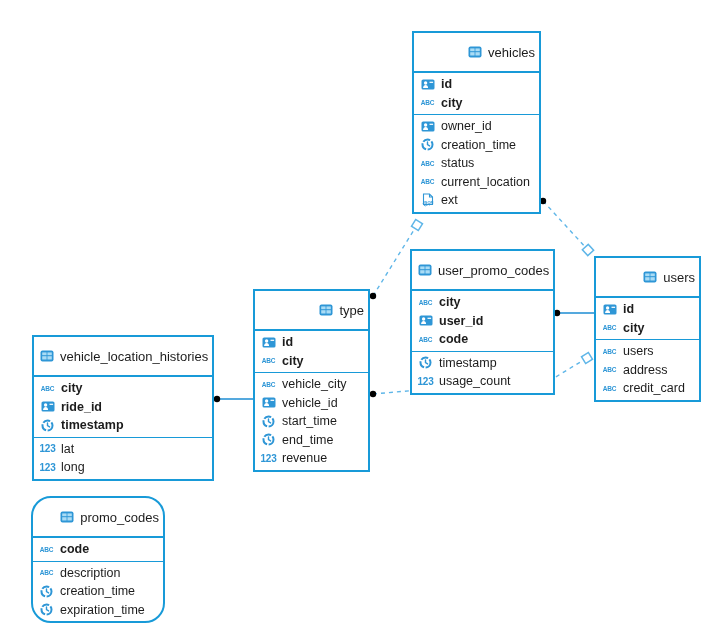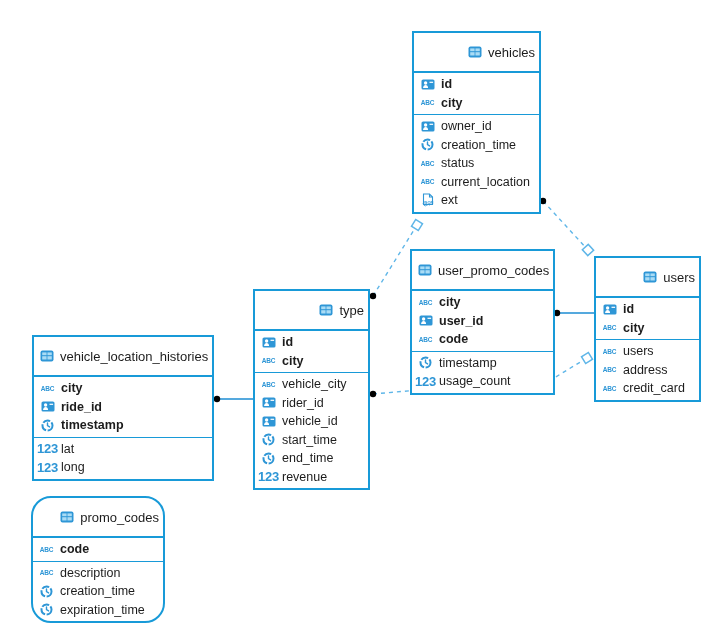--- a/index.html
+++ b/index.html
@@ -60,7 +60,7 @@
     letter-spacing: -0.2px;
   }
   .num-glyph {
-    font-size: 13px;
+    font-size: 10px;
     font-weight: 700;
     color: var(--iconblue, #2e96d6);
     letter-spacing: -0.2px;

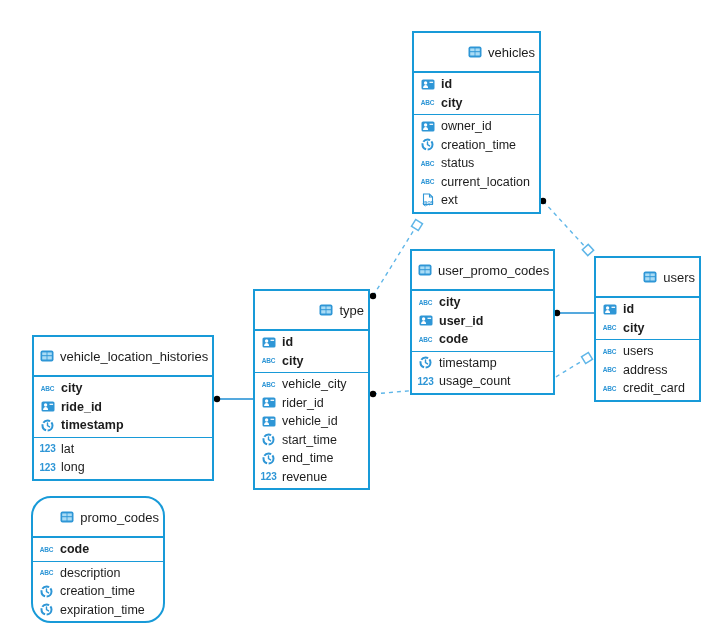--- a/index.html
+++ b/index.html
@@ -321,17 +321,6 @@
                 <rect x="8.5" y="2.7" width="3.6" height="1.2" fill="#fff"></rect>
               </svg>
             </span>
-            <span>rider_id</span>
-          </div>
-          <div class="row">
-            <span class="icon-cell">
-              <svg width="14" height="11" viewBox="0 0 14 11">
-                <rect x="0.5" y="0.5" width="13" height="10" rx="1.6" fill="#2e96d6"></rect>
-                <circle cx="4.6" cy="4" r="1.7" fill="#fff"></circle>
-                <path d="M2.1 9 c0-1.9 1.2-2.9 2.5-2.9 s2.5 1 2.5 2.9 z" fill="#fff"></path>
-                <rect x="8.5" y="2.7" width="3.6" height="1.2" fill="#fff"></rect>
-              </svg>
-            </span>
             <span>vehicle_id</span>
           </div>
           <div class="row">

